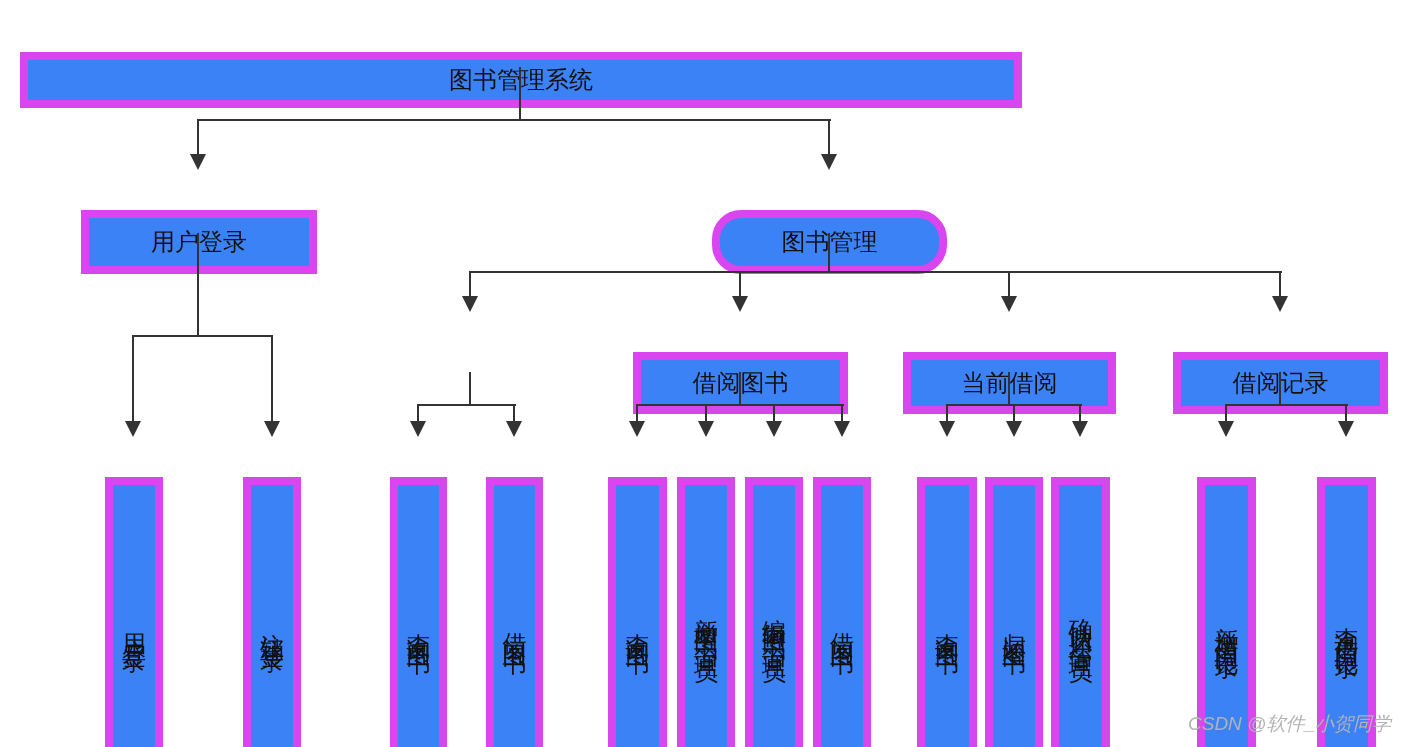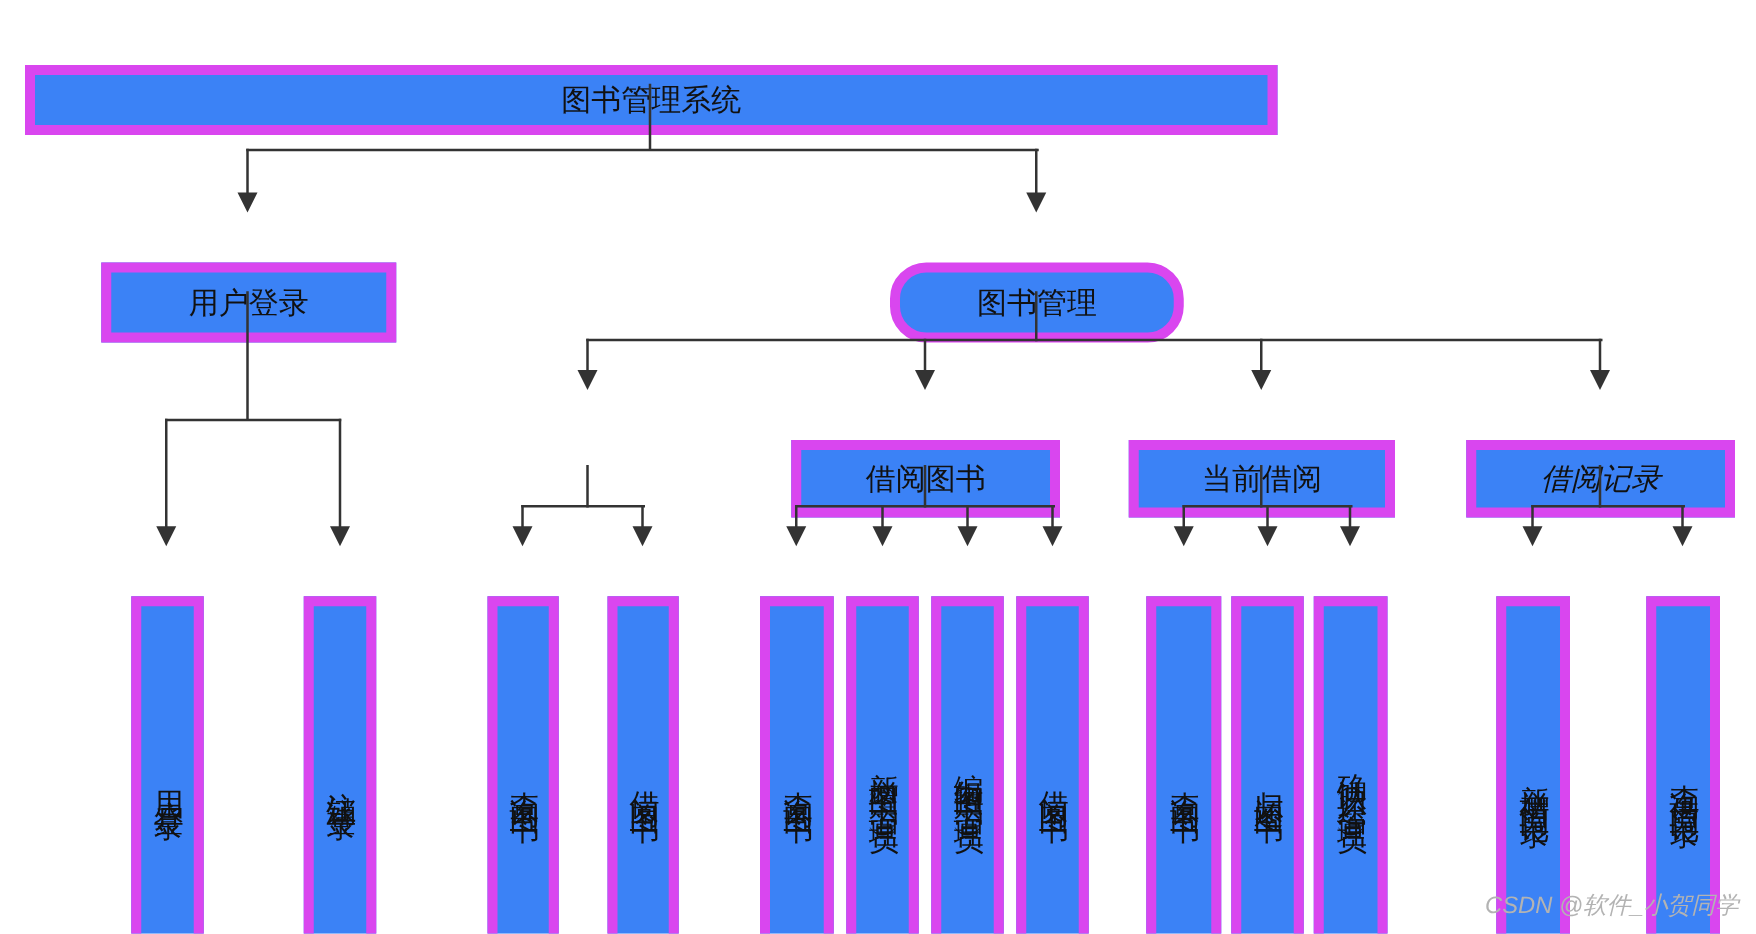--- a/index.html
+++ b/index.html
@@ -75,7 +75,7 @@
   <div class="box" style="left:903px;top:312px;width:213px;height:62px;">
     <span>当前借阅</span>
   </div>
-  <div class="box" style="left:1173px;top:312px;width:215px;height:62px;font-style:italic;">
+  <div class="box" style="left:1173px;top:312px;width:215px;height:62px;">
     <span>借阅记录</span>
   </div>
 

